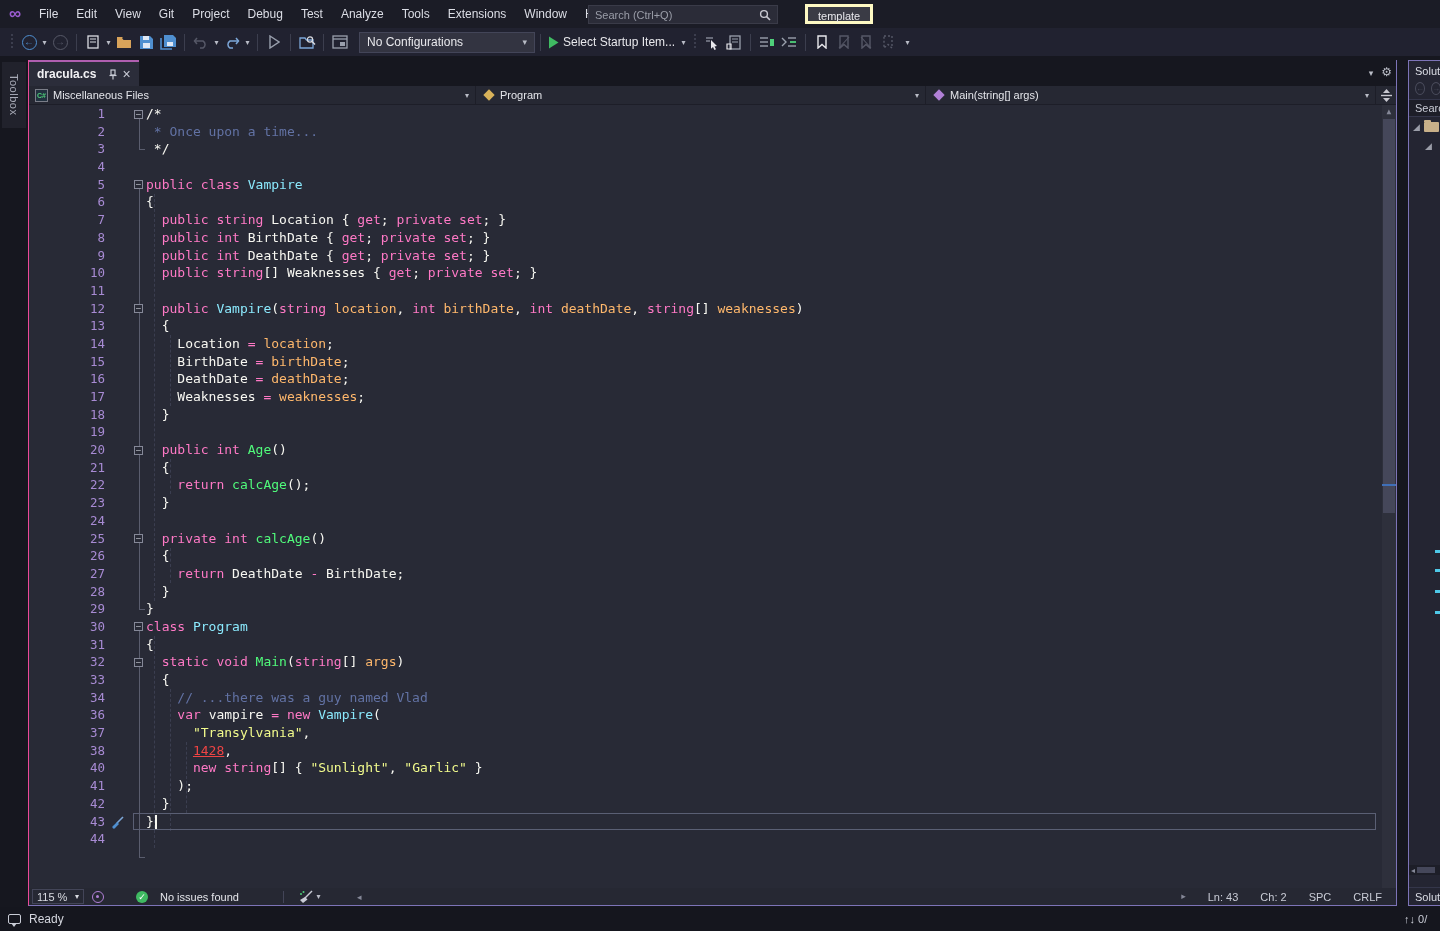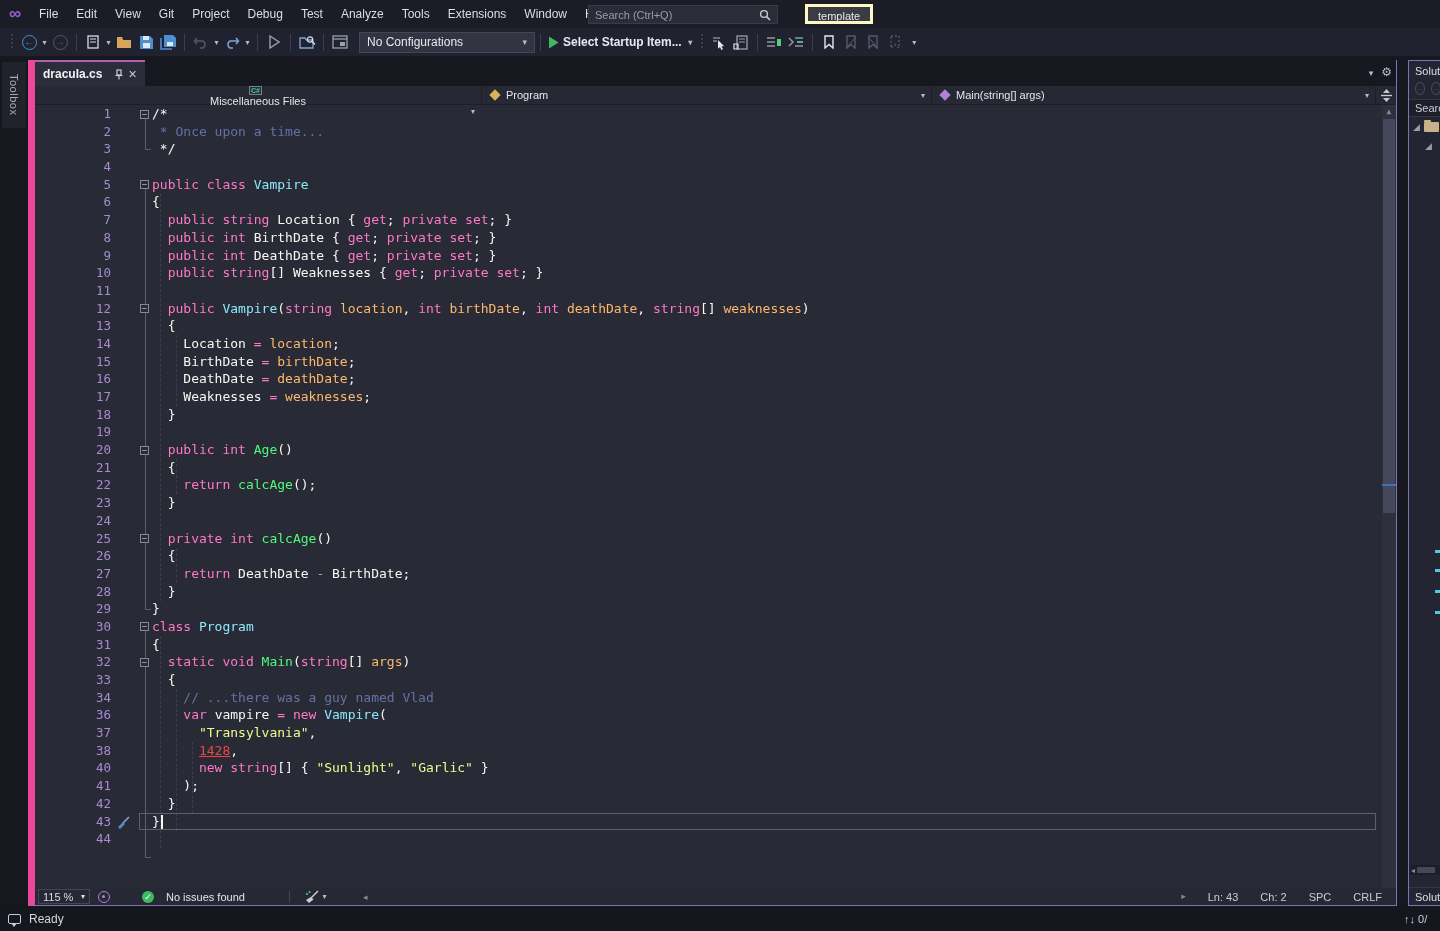--- a/index.html
+++ b/index.html
@@ -253,7 +253,7 @@
     <span class="cc">▾</span>
   </div>
   <div class="tb-sep"></div>
-  <div class="tb-btn" style="margin-left:2px;font-weight:bold;">
+  <div class="tb-btn" style="margin-left:2px;">
     <svg width="11" height="13" viewBox="0 0 11 13">
       <path d="M1 0.5 L10.5 6.5 L1 12.5 z" fill="#3fba62"></path>
     </svg>

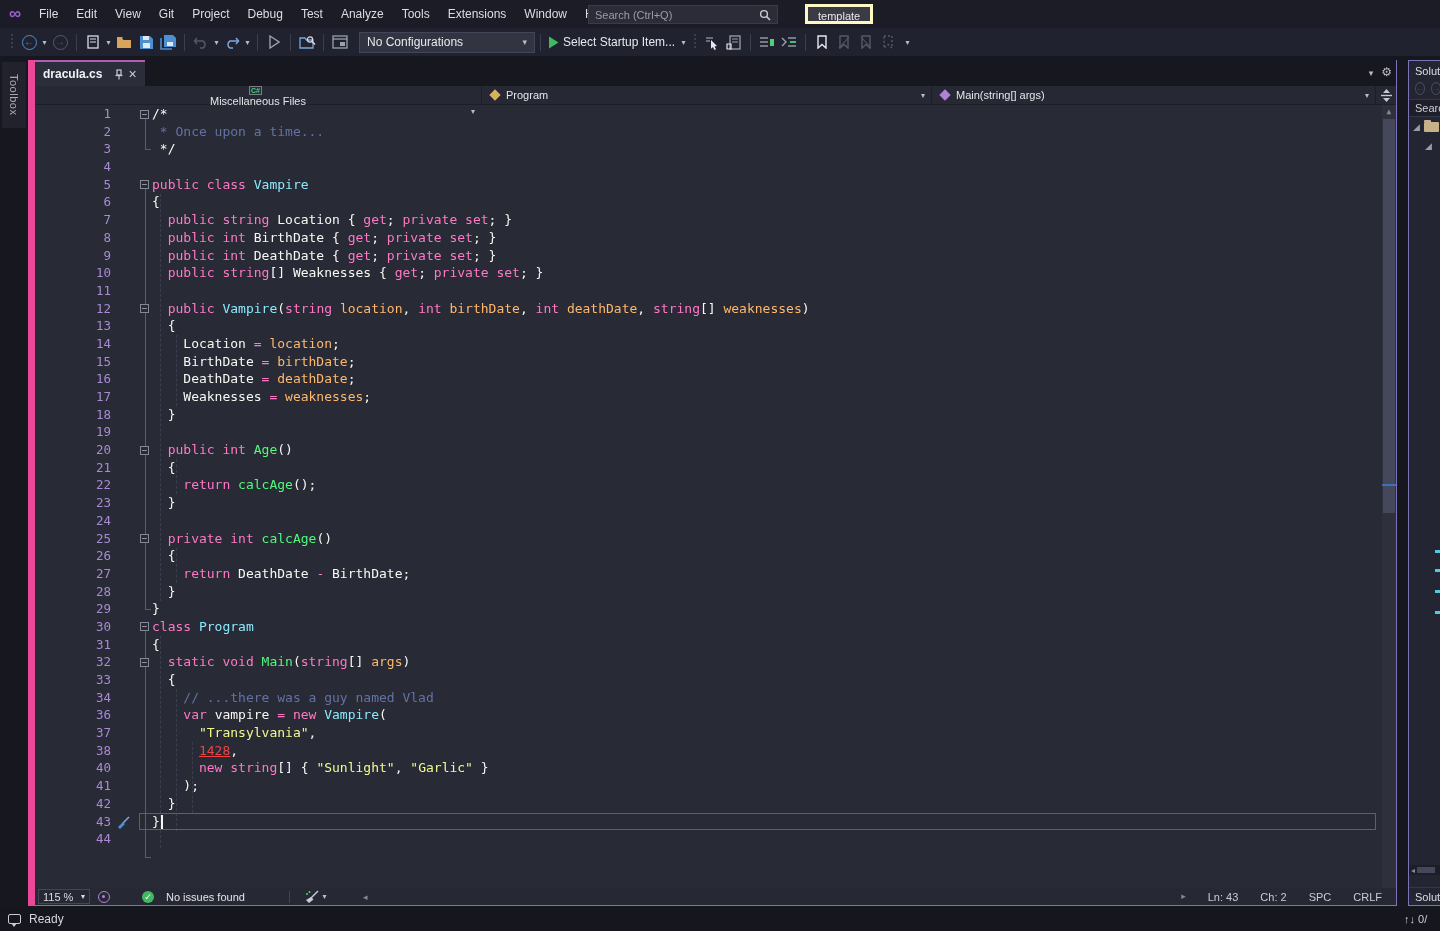--- a/index.html
+++ b/index.html
@@ -43,7 +43,7 @@
 
   
   #editor-group { position:absolute; left:28px; top:60px; width:1369px; height:846px;
-                  background:#282a36; border-left:7px solid #ec4899;
+                  background:#282a36; border-left:1px solid #ec4899;
                   border-right:1px solid #7d74b8; border-bottom:1px solid #7d74b8; }
   #tab-strip { position:absolute; left:0; top:0; right:0; height:26px; background:#16171f; }
   #tab-active { position:absolute; left:0; top:0; height:26px; min-width:96px; background:#2b2d3a;

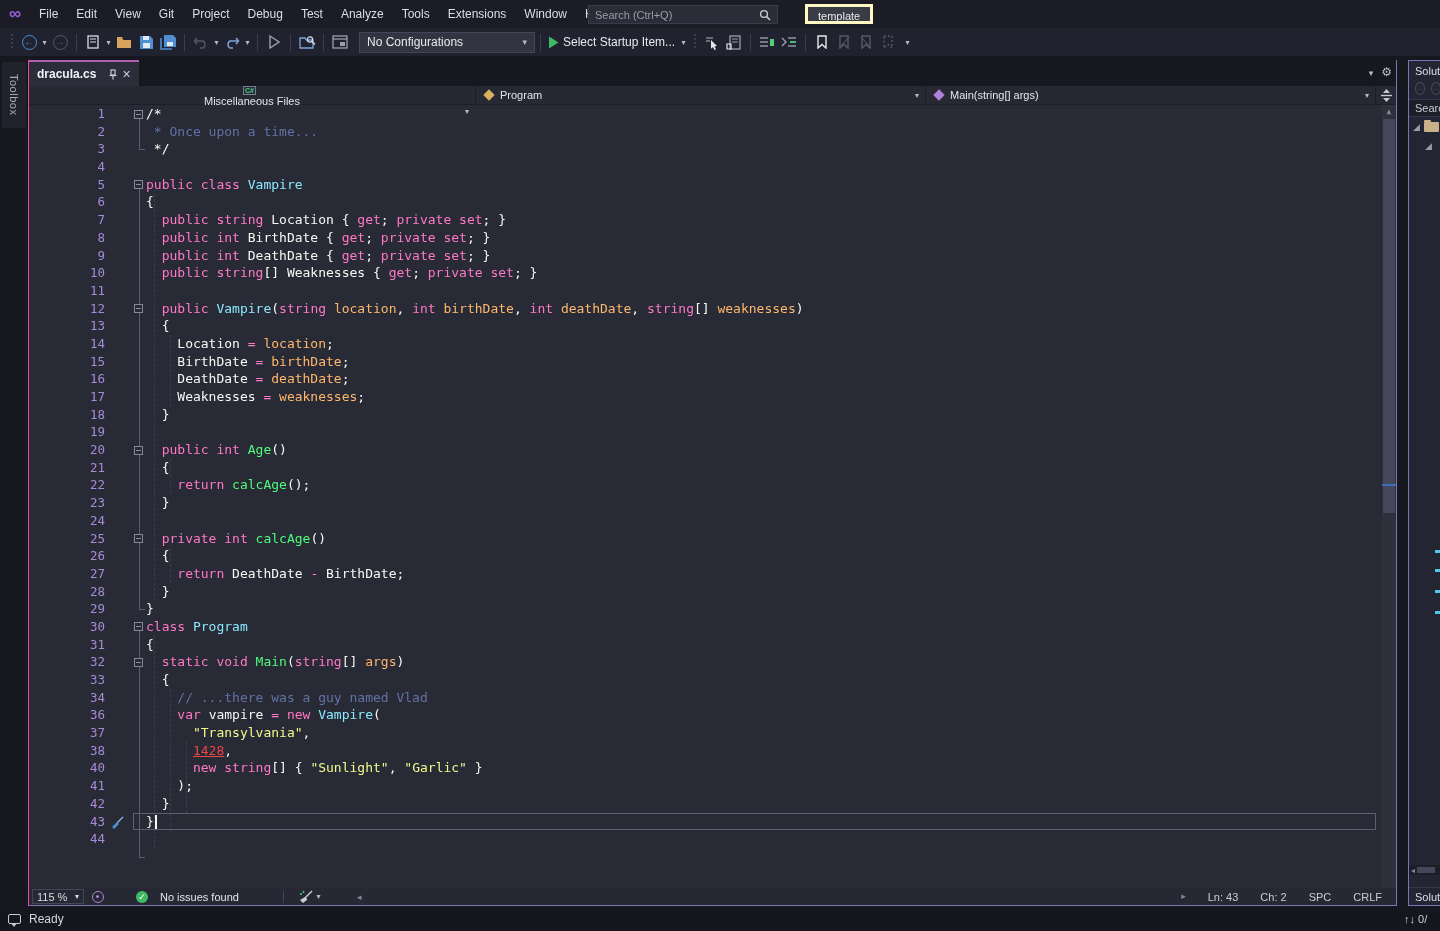--- a/index.html
+++ b/index.html
@@ -342,7 +342,7 @@
   </div>
 
   <div id="navbar">
-    <div class="nav-drop" style="width:447px;flex-direction:column;">
+    <div class="nav-drop" style="width:447px;">
       <span class="csharp-badge">C#</span>
       <span>Miscellaneous Files</span>
       <span class="nd-caret">▾</span>

